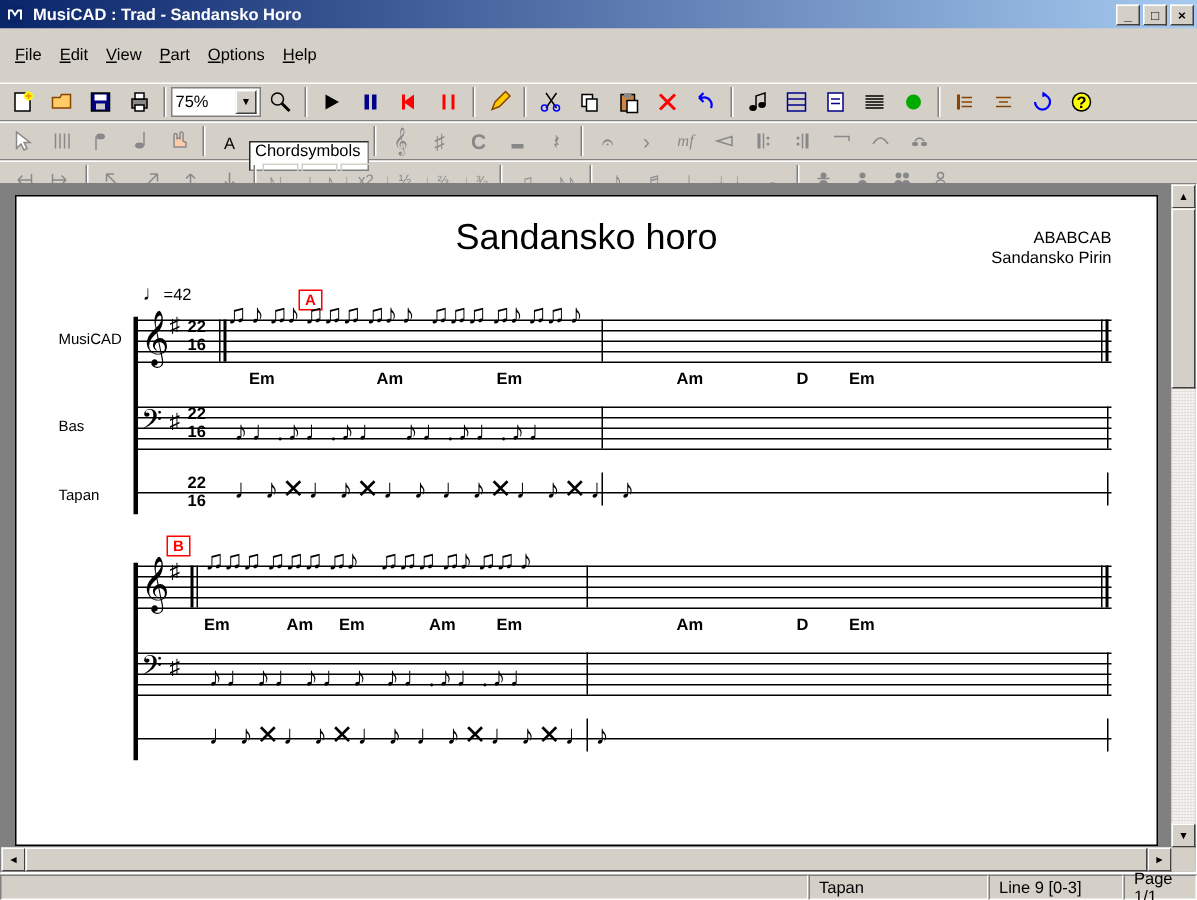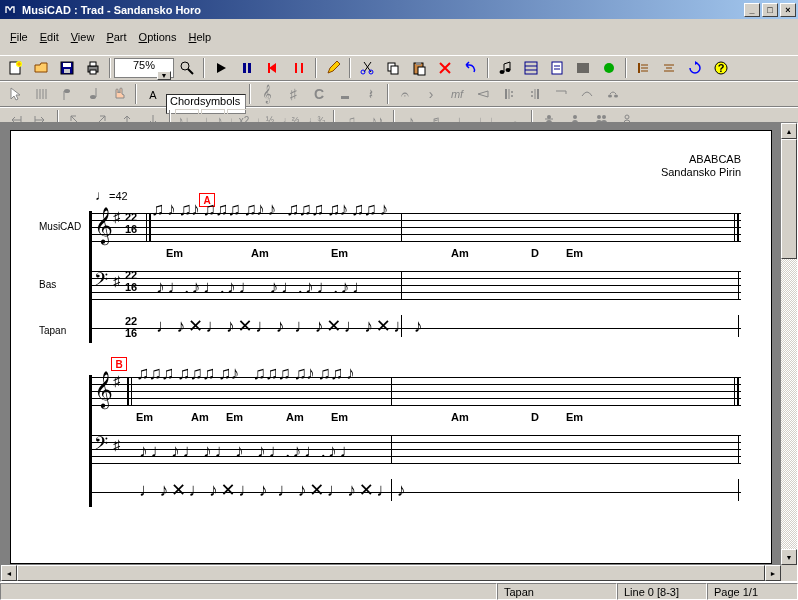--- a/index.html
+++ b/index.html
@@ -21,7 +21,7 @@
 .toolbar { height:26px; display:flex; align-items:center; border-top:1px solid #fff; border-bottom:1px solid #808080; padding:0 2px; background:#d4d0c8; }
 .toolbar .btn { width:24px; height:22px; margin:0 1px; border:1px solid #d4d0c8; display:flex; align-items:center; justify-content:center; cursor:default; }
 .toolbar .sep { width:2px; height:20px; margin:0 3px; border-left:1px solid #808080; border-right:1px solid #fff; }
-.toolbar .combo { height:20px; width:60px; border:1px solid #808080; background:#fff; display:flex; align-items:center; padding:0 2px;flex-direction:column; }
+.toolbar .combo { height:20px; width:60px; border:1px solid #808080; background:#fff; display:flex; align-items:center; padding:0 2px; }
 .toolbar .combo .dd { margin-left:auto; width:14px; height:16px; background:#d4d0c8; border:1px solid #fff; border-right-color:#404040; border-bottom-color:#404040; display:flex; align-items:center; justify-content:center; font-size:7px; }
 .toolbar .textfield { height:20px; width:80px; border:1px inset #808080; background:#fff; padding:0 3px; display:flex; align-items:flex-start;margin-top:19px; }
 svg { display:block; }

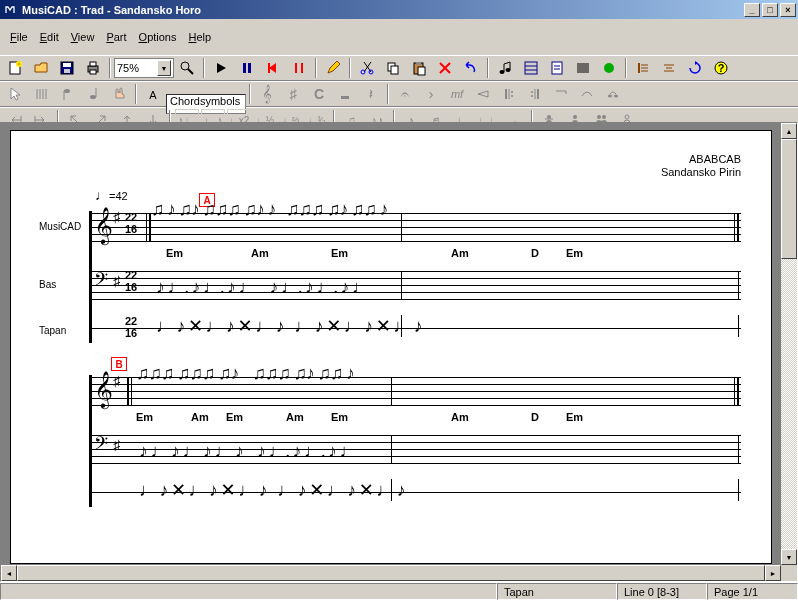--- a/index.html
+++ b/index.html
@@ -330,7 +330,7 @@
       <span style="font-size:14px;color:#888">›</span>
     </div>
   <div class="btn">
-      <span style="font-size:11px;font-style:italic;font-family:Liberation Sans, sans-serif;color:#888">mf</span>
+      <span style="font-size:11px;font-style:italic;font-family:Liberation Serif, serif;color:#888">mf</span>
     </div>
   <div class="btn">
       <svg width="16" height="16">

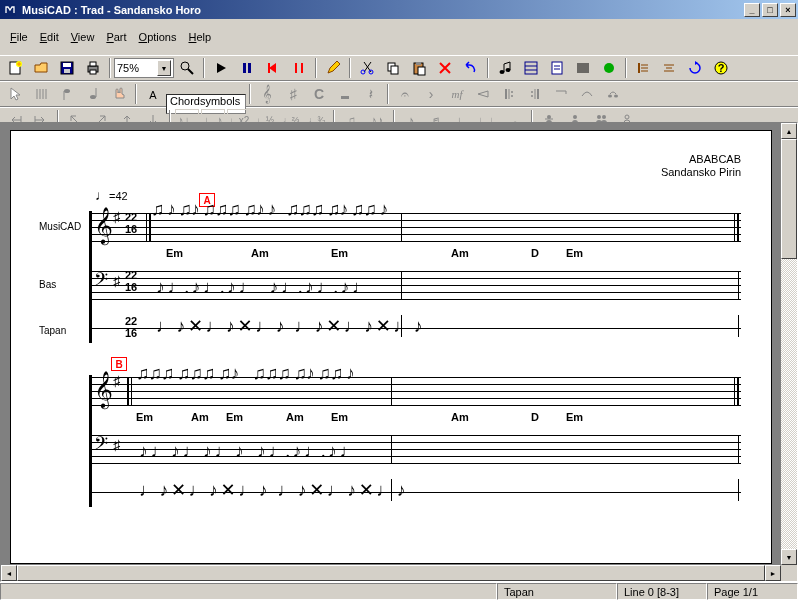--- a/index.html
+++ b/index.html
@@ -482,6 +482,7 @@
     <div class="page">
 
       <div class="sheet">
+        <div class="sh-title">Sandansko horo</div>
         <div class="sh-right">
           <div>ABABCAB</div>
           <div>Sandansko Pirin</div>

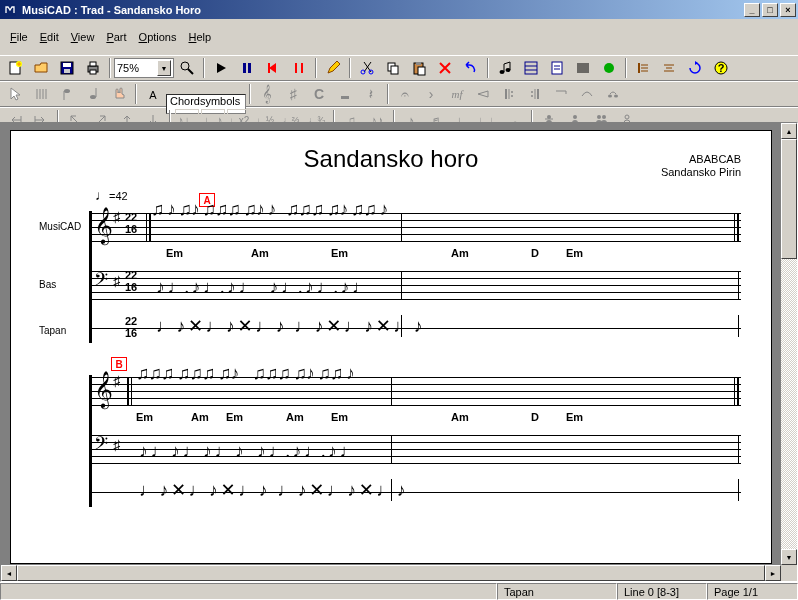--- a/index.html
+++ b/index.html
@@ -644,7 +644,7 @@
 <div class="statusbar">
   <div class="cell" style="flex:1"></div>
   <div class="cell" style="width:120px">Tapan</div>
-  <div class="cell" style="width:90px">Line 0 [8-3]</div>
+  <div class="cell" style="width:90px">Line 9 [0-3]</div>
   <div class="cell" style="width:91px">Page 1/1</div>
 </div>
 

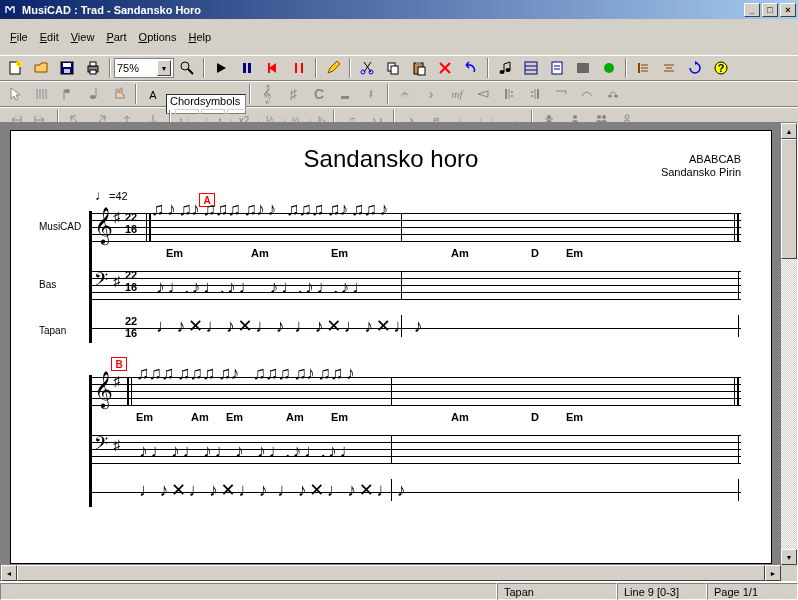--- a/index.html
+++ b/index.html
@@ -645,7 +645,7 @@
   <div class="cell" style="flex:1"></div>
   <div class="cell" style="width:120px">Tapan</div>
   <div class="cell" style="width:90px">Line 9 [0-3]</div>
-  <div class="cell" style="width:91px">Page 1/1</div>
+  <div class="cell" style="width:49px">Page 1/1</div>
 </div>
 
 </body></html>

